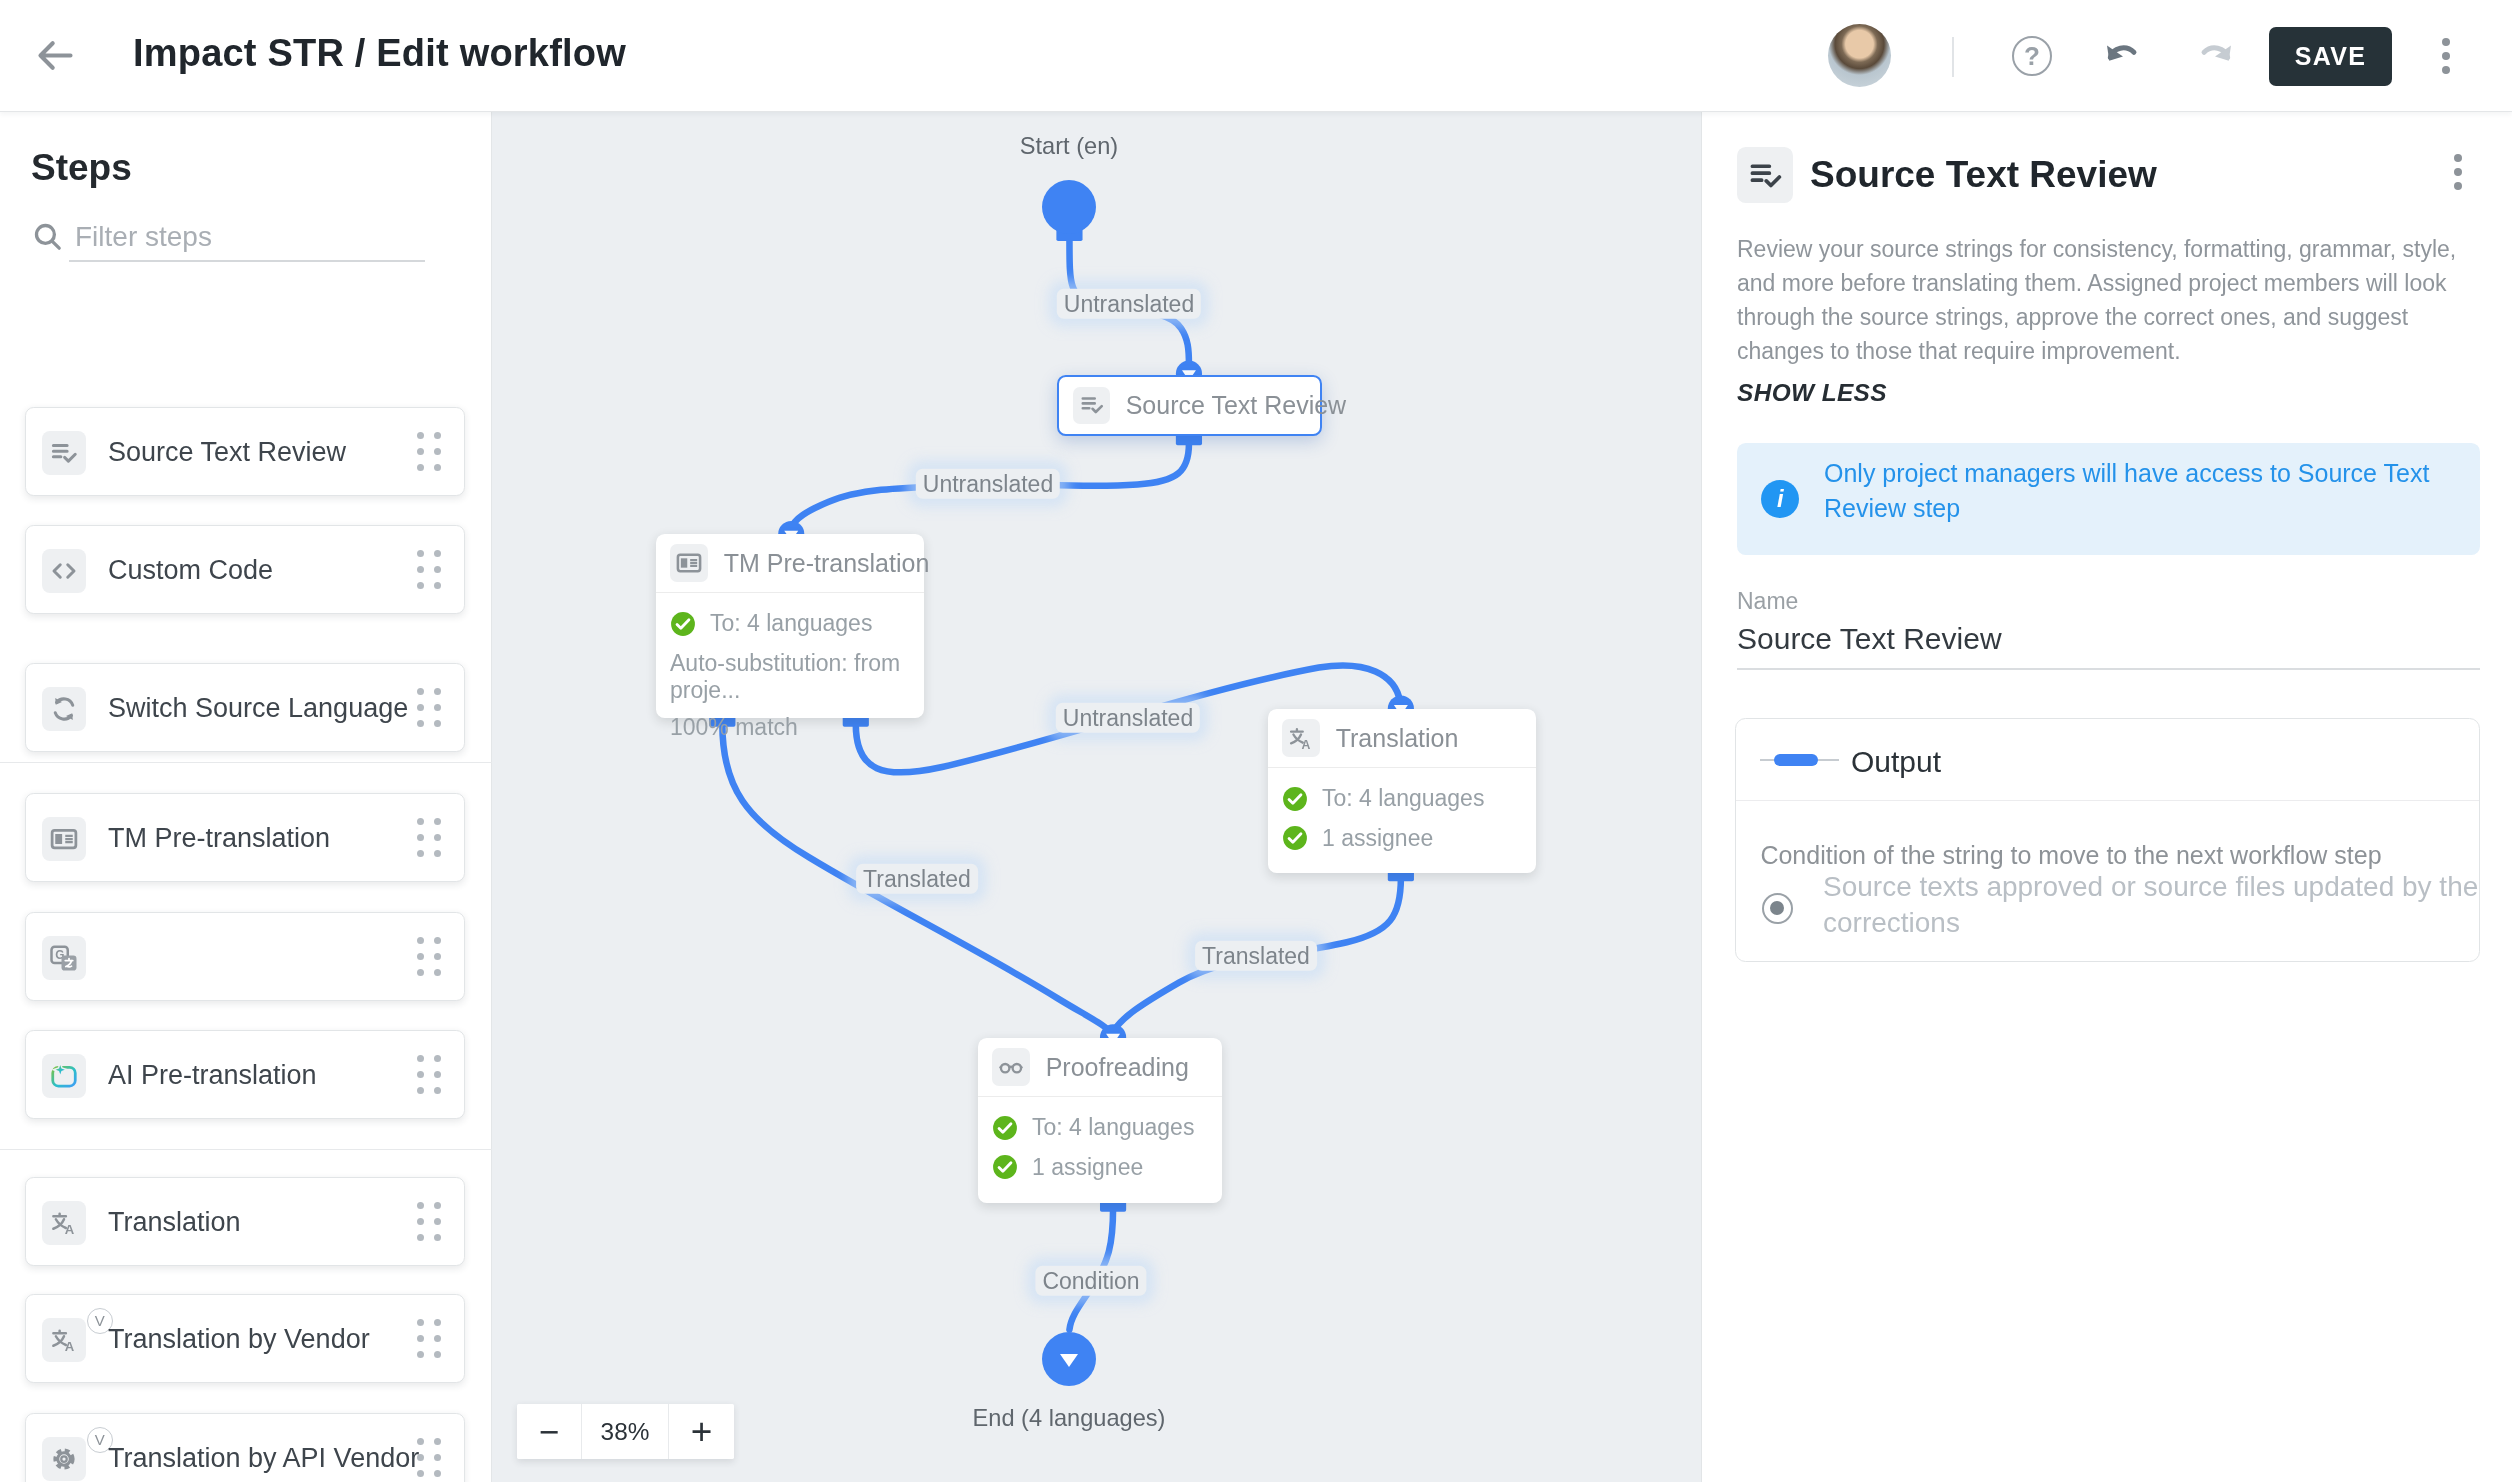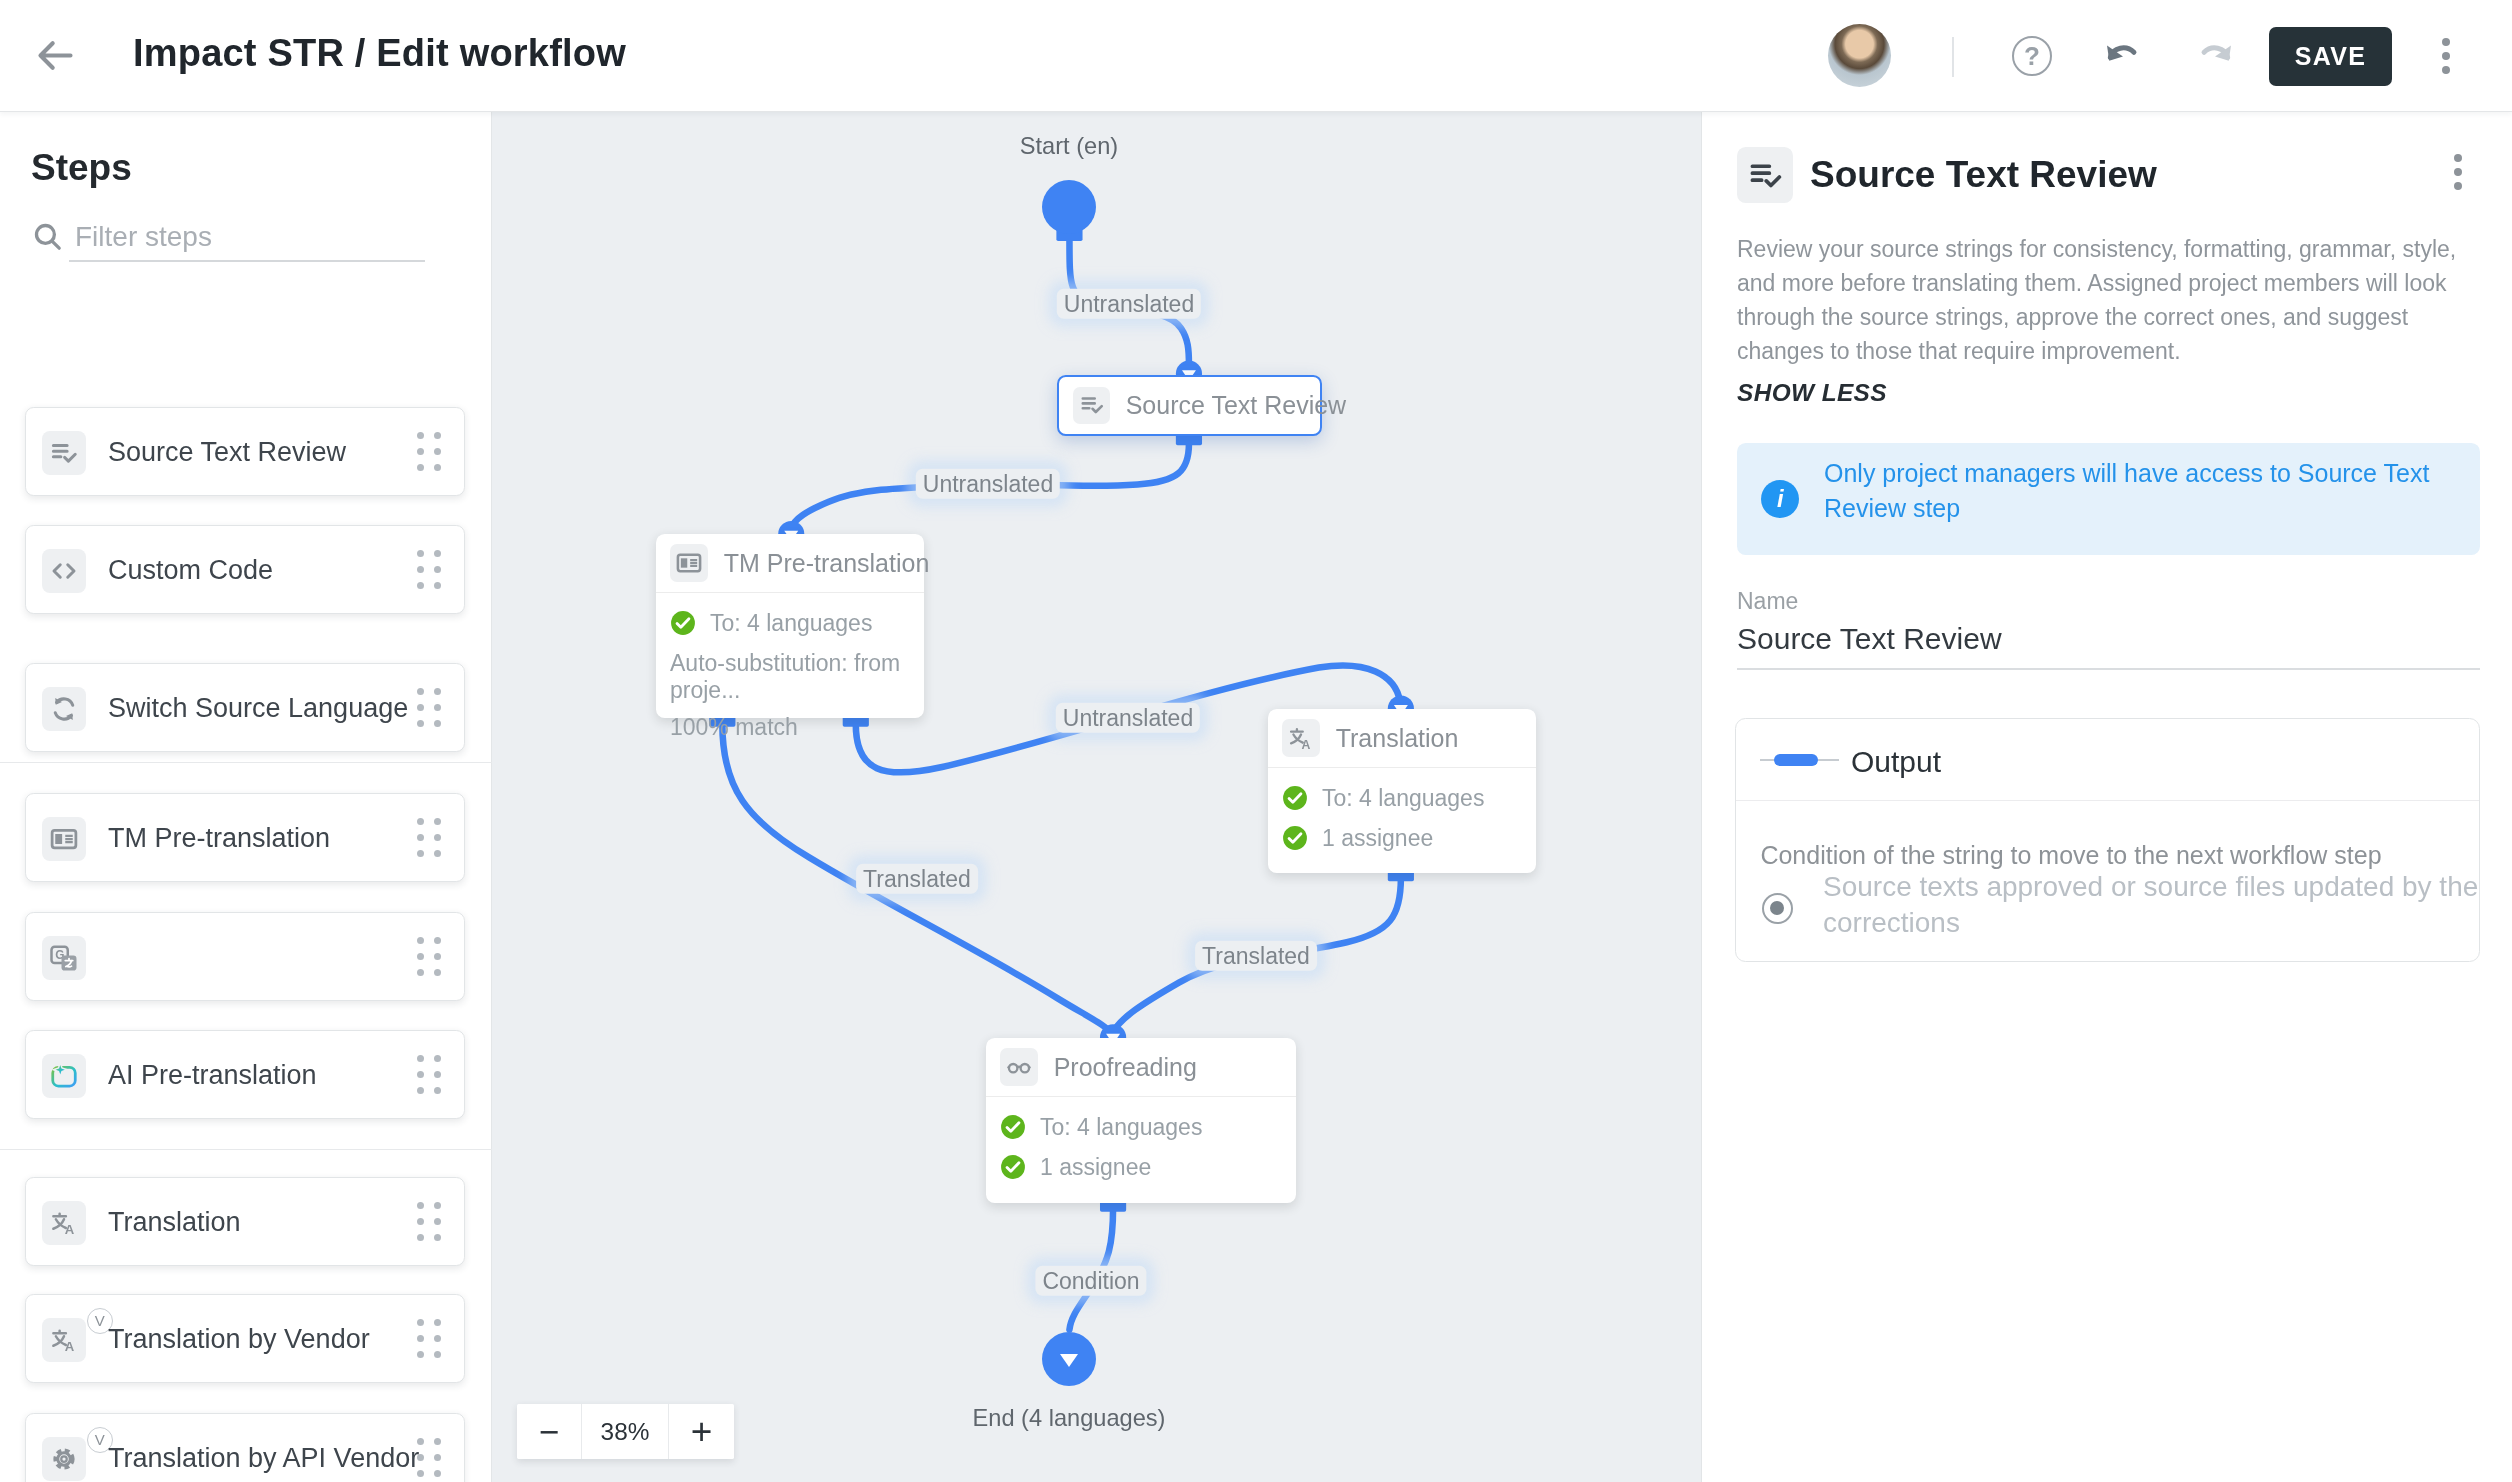--- a/index.html
+++ b/index.html
@@ -67,7 +67,7 @@
     display:flex; align-items:center; justify-content:center; flex:0 0 auto; }
   .wf-head .ttl { font-size:25px; color:#8a9096; white-space:nowrap; }
   .wf-body { border-top:0.9px solid #ececec; padding:17.4px 0 0 14px; }
-  .nrow { display:flex; align-items:flex-start; margin-bottom:12.2px; }
+  .nrow { display:flex; align-items:center; margin-bottom:12.2px; }
   .nrow .chk { width:26px; height:26px; margin-right:14px; flex:0 0 auto; }
   .nrow .txt, .nrow-plain { font-size:23px; color:#98a0a6; }
   .nrow-plain { margin:1.7px 0 10.5px 14px; }

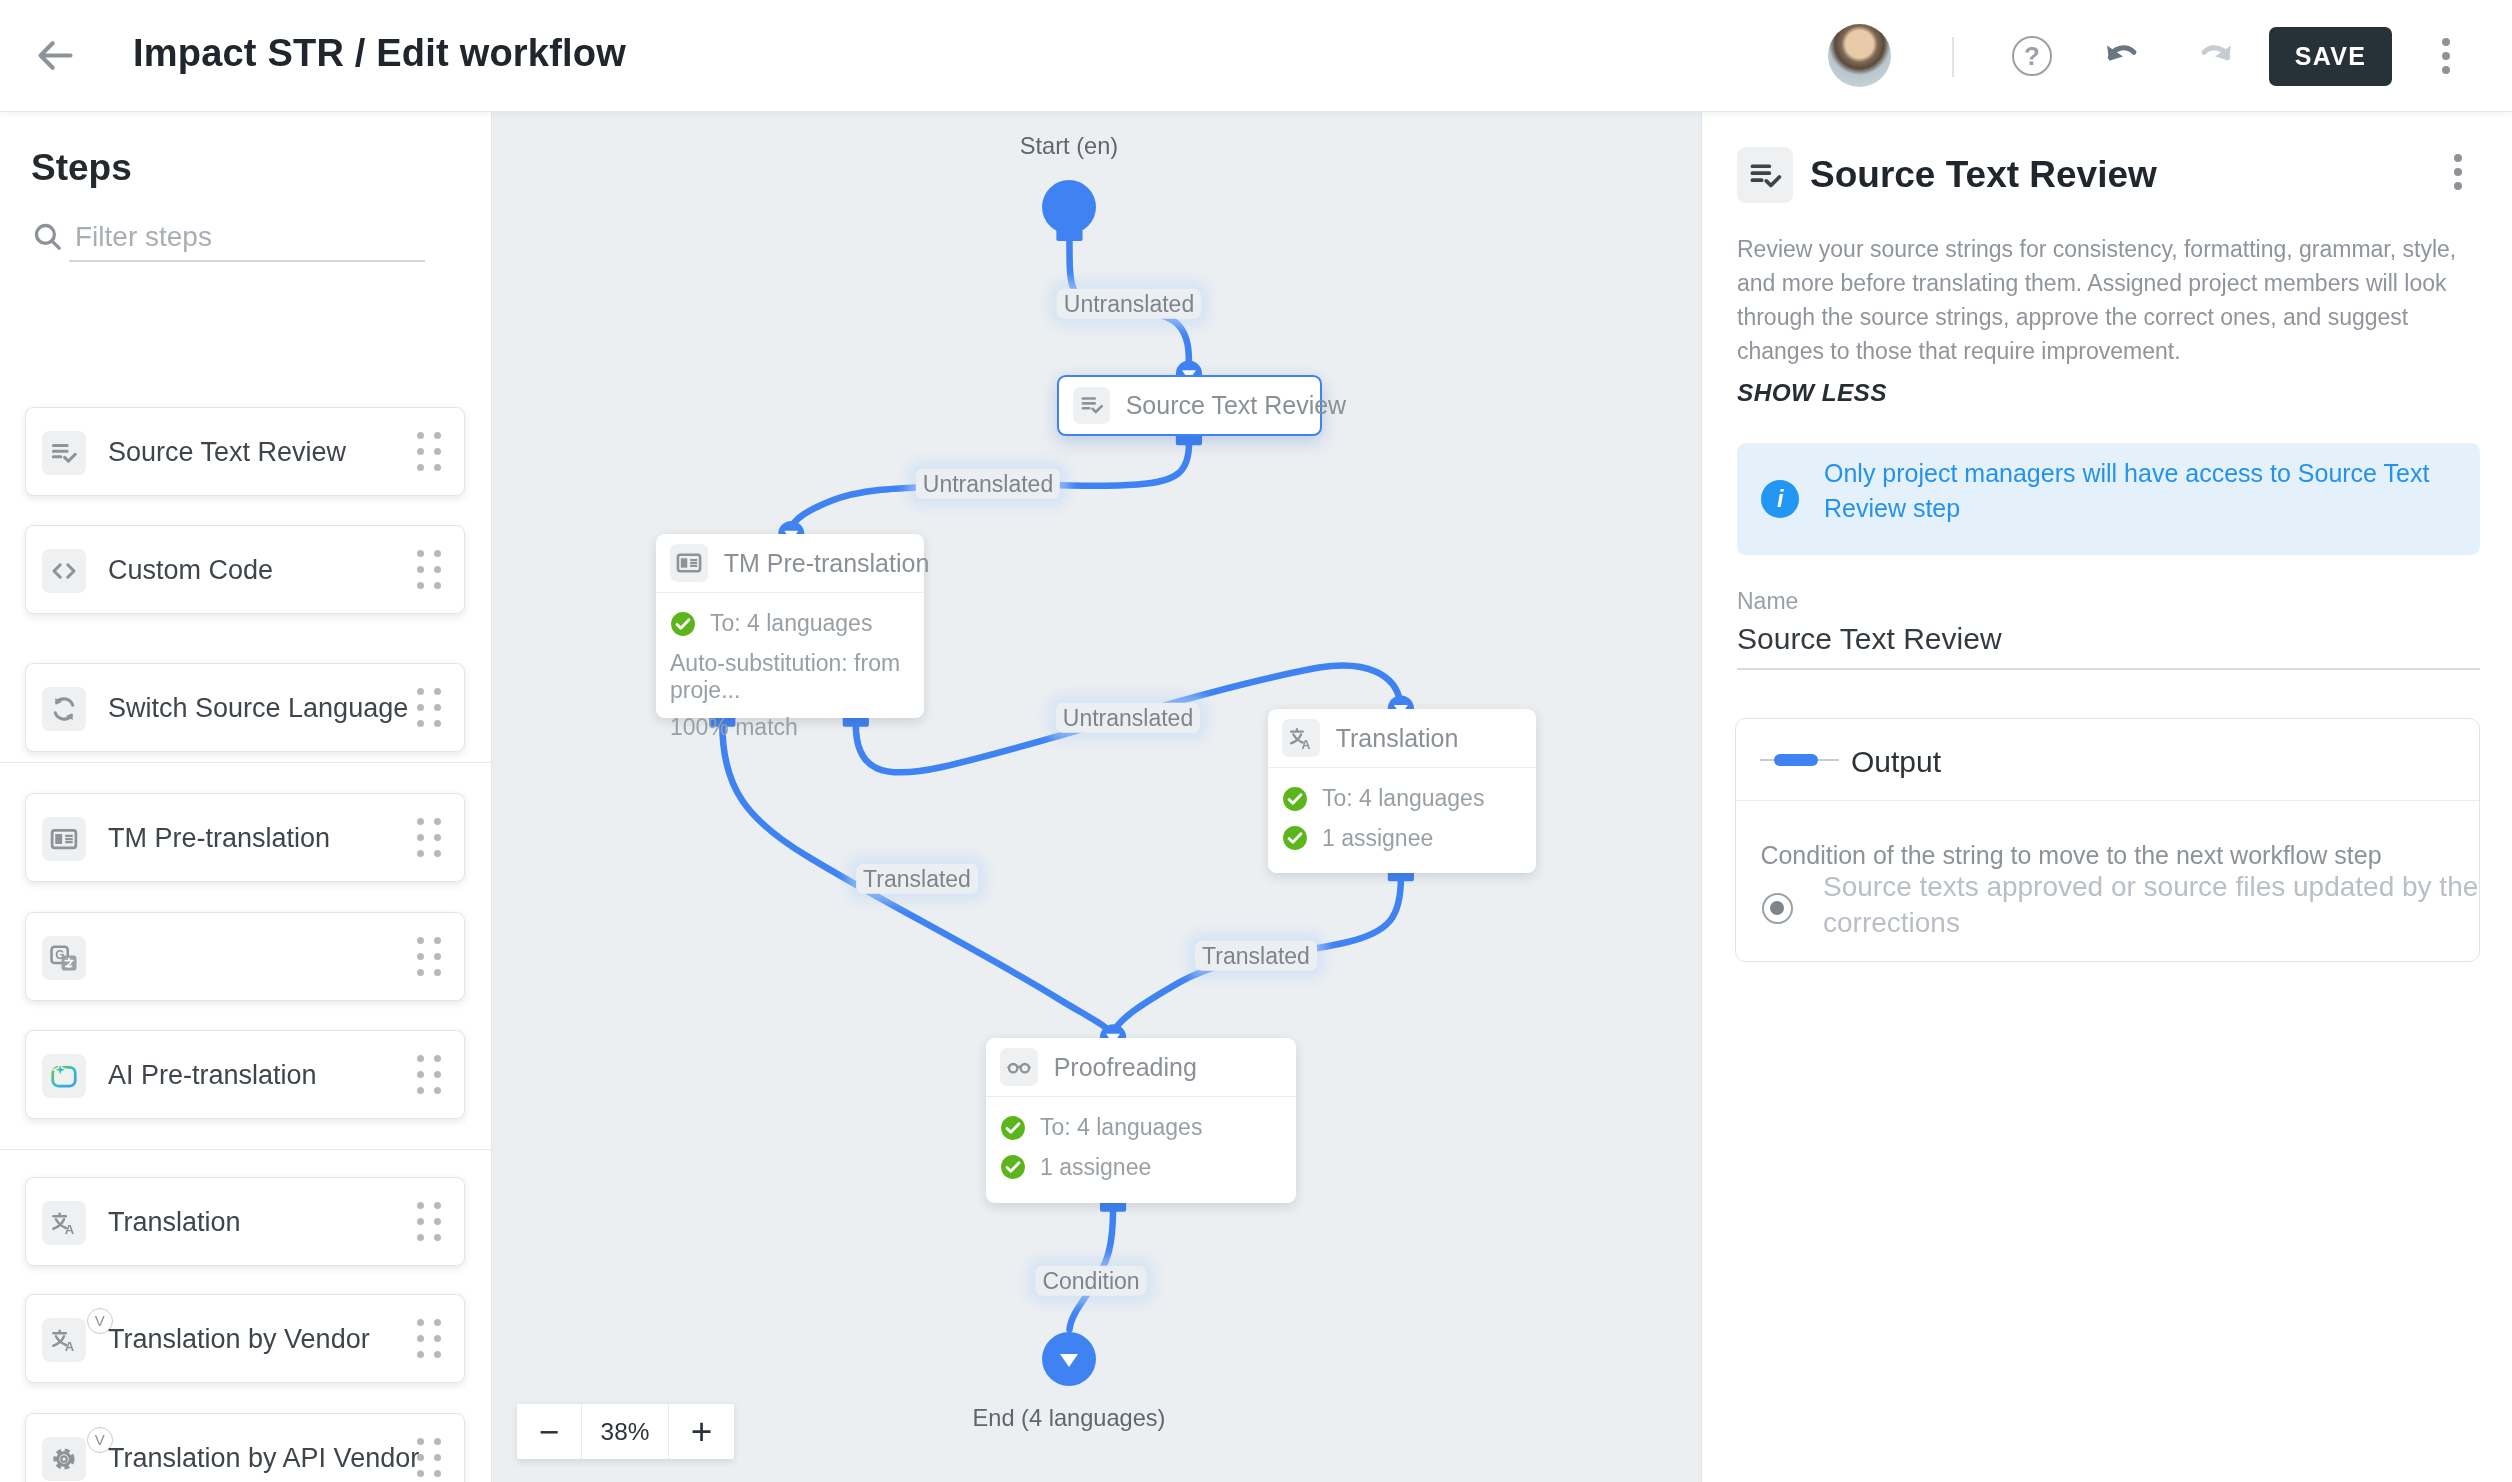--- a/index.html
+++ b/index.html
@@ -438,7 +438,7 @@
     </div>
   </div>
 
-  <div class="wf-node" style="left:486px; top:926px; width:310px; height:165px;margin-left:8px;">
+  <div class="wf-node" style="left:486px; top:926px; width:244px; height:165px;">
     <div class="wf-head">
       <span class="icon-sq">
         <svg viewBox="0 0 24 24" width="28" height="28" fill="none" stroke="#8d9399" stroke-width="2">

